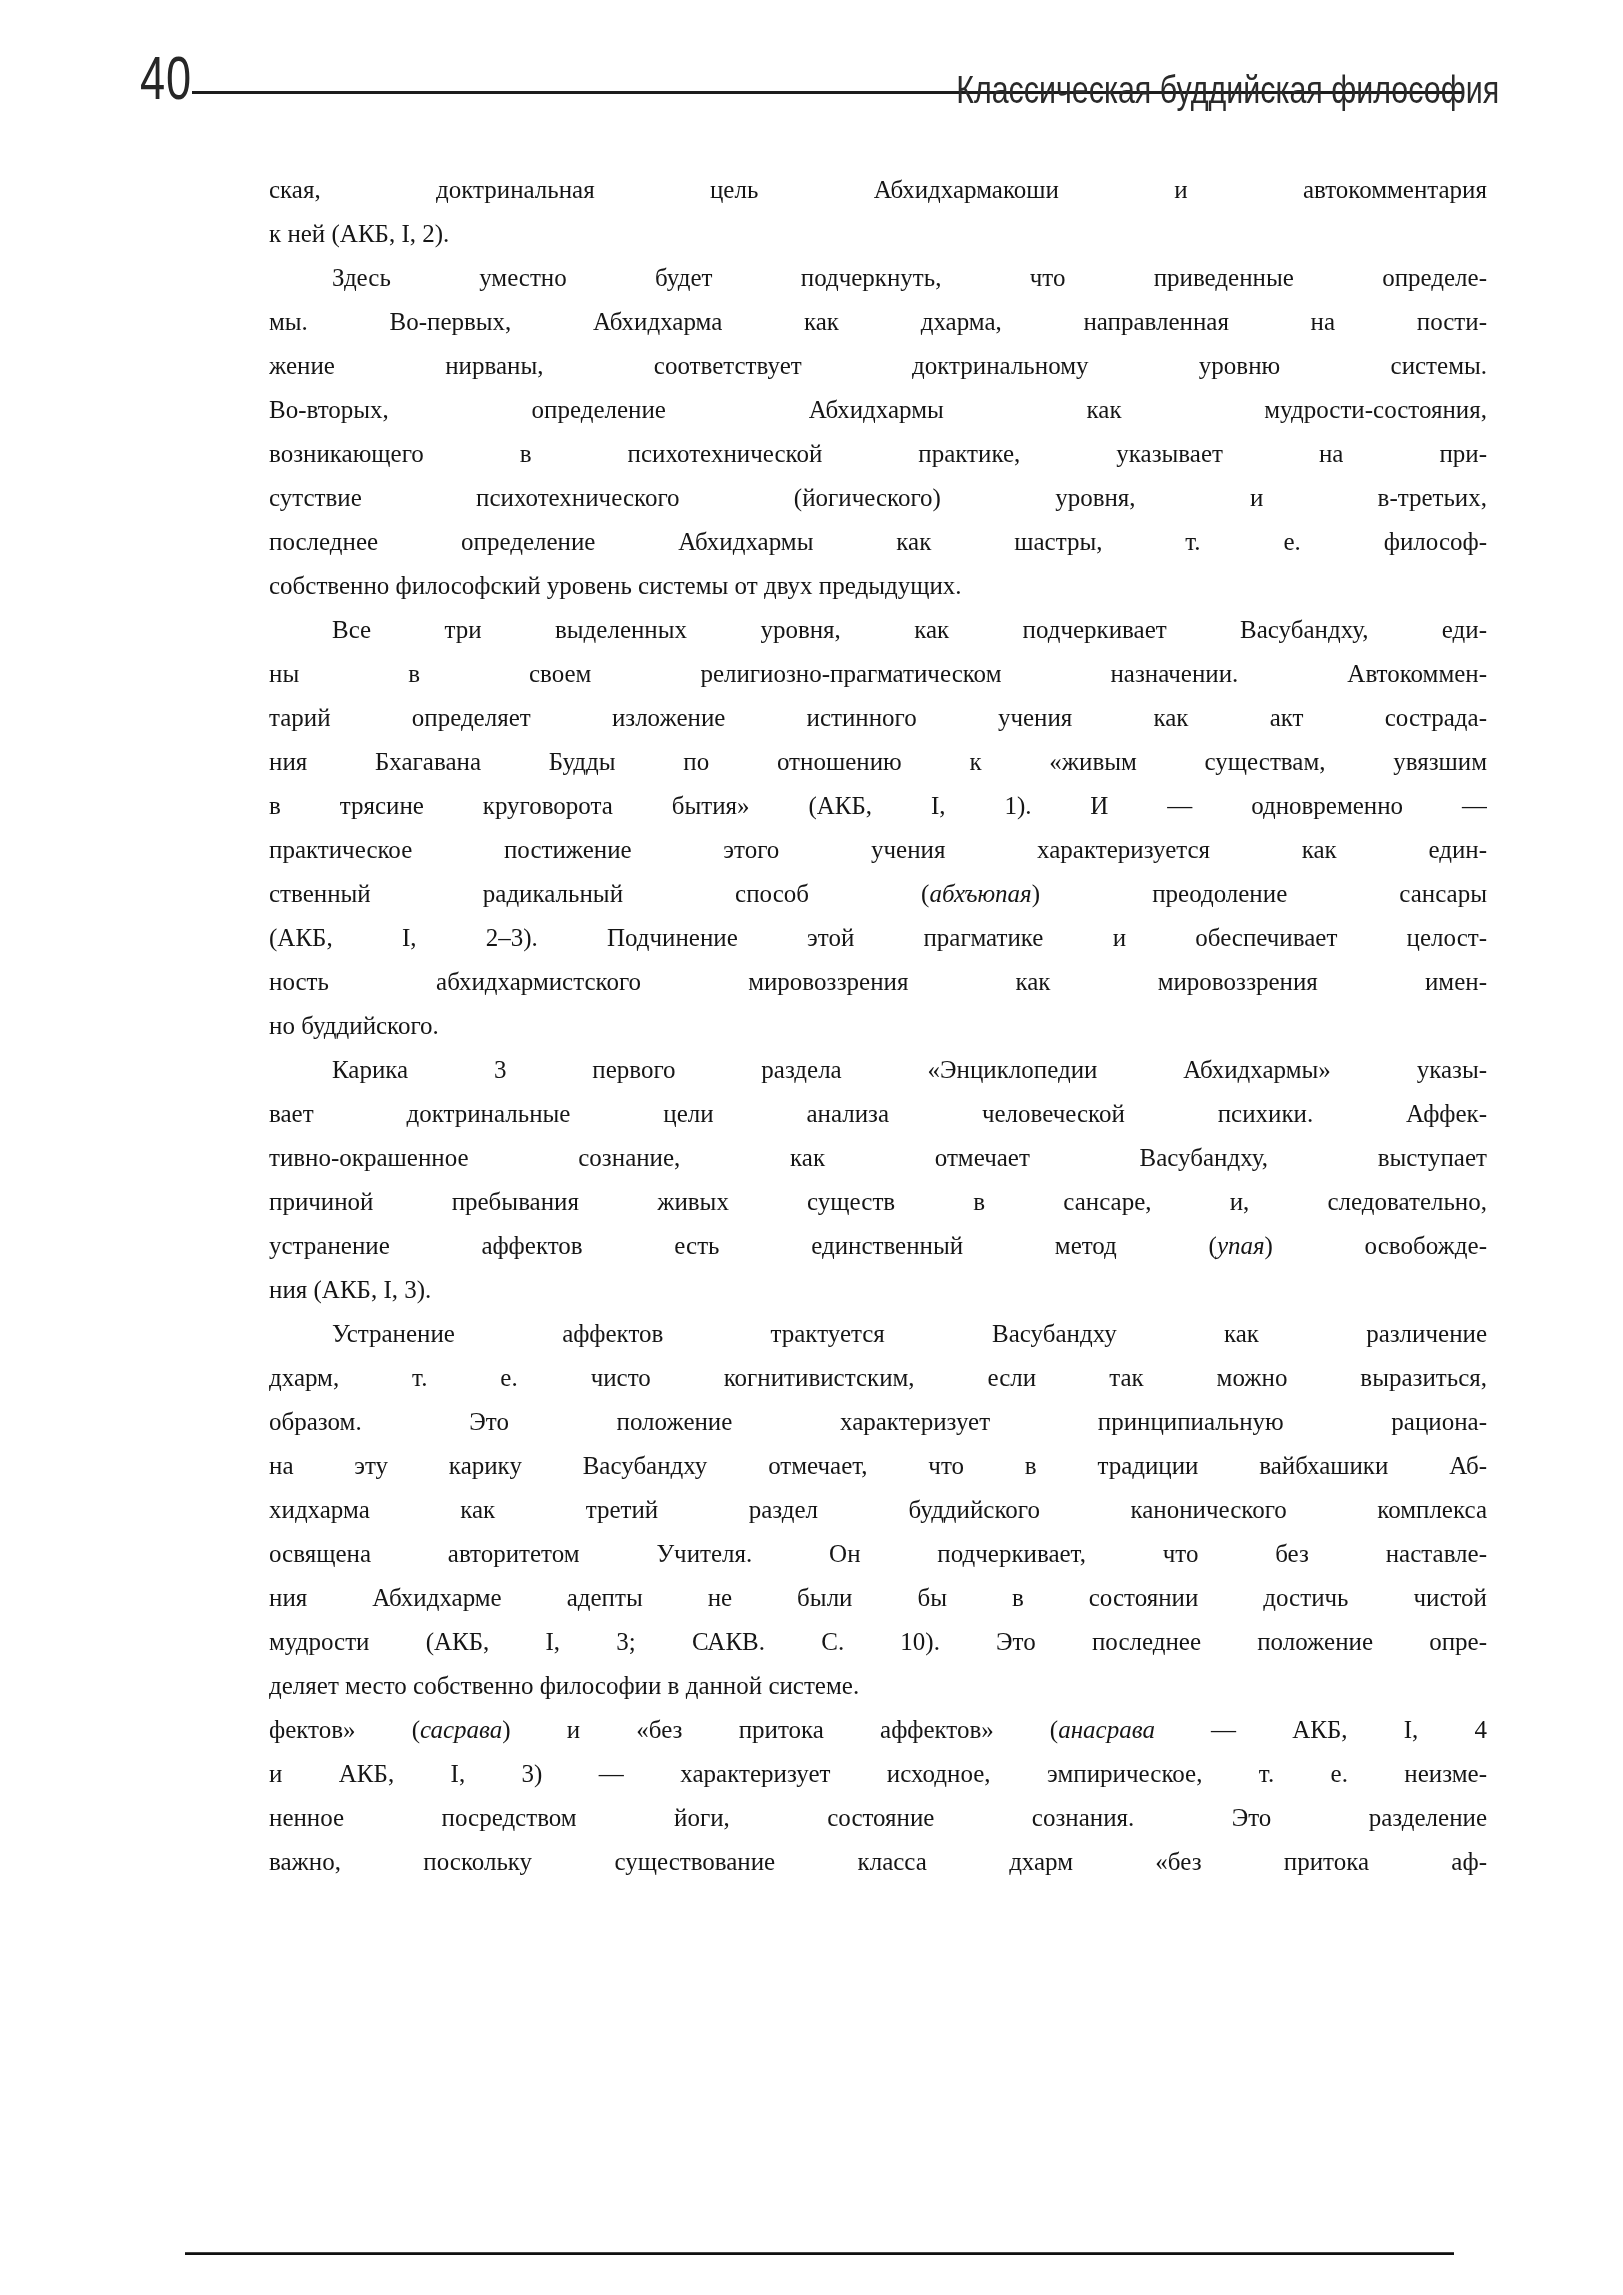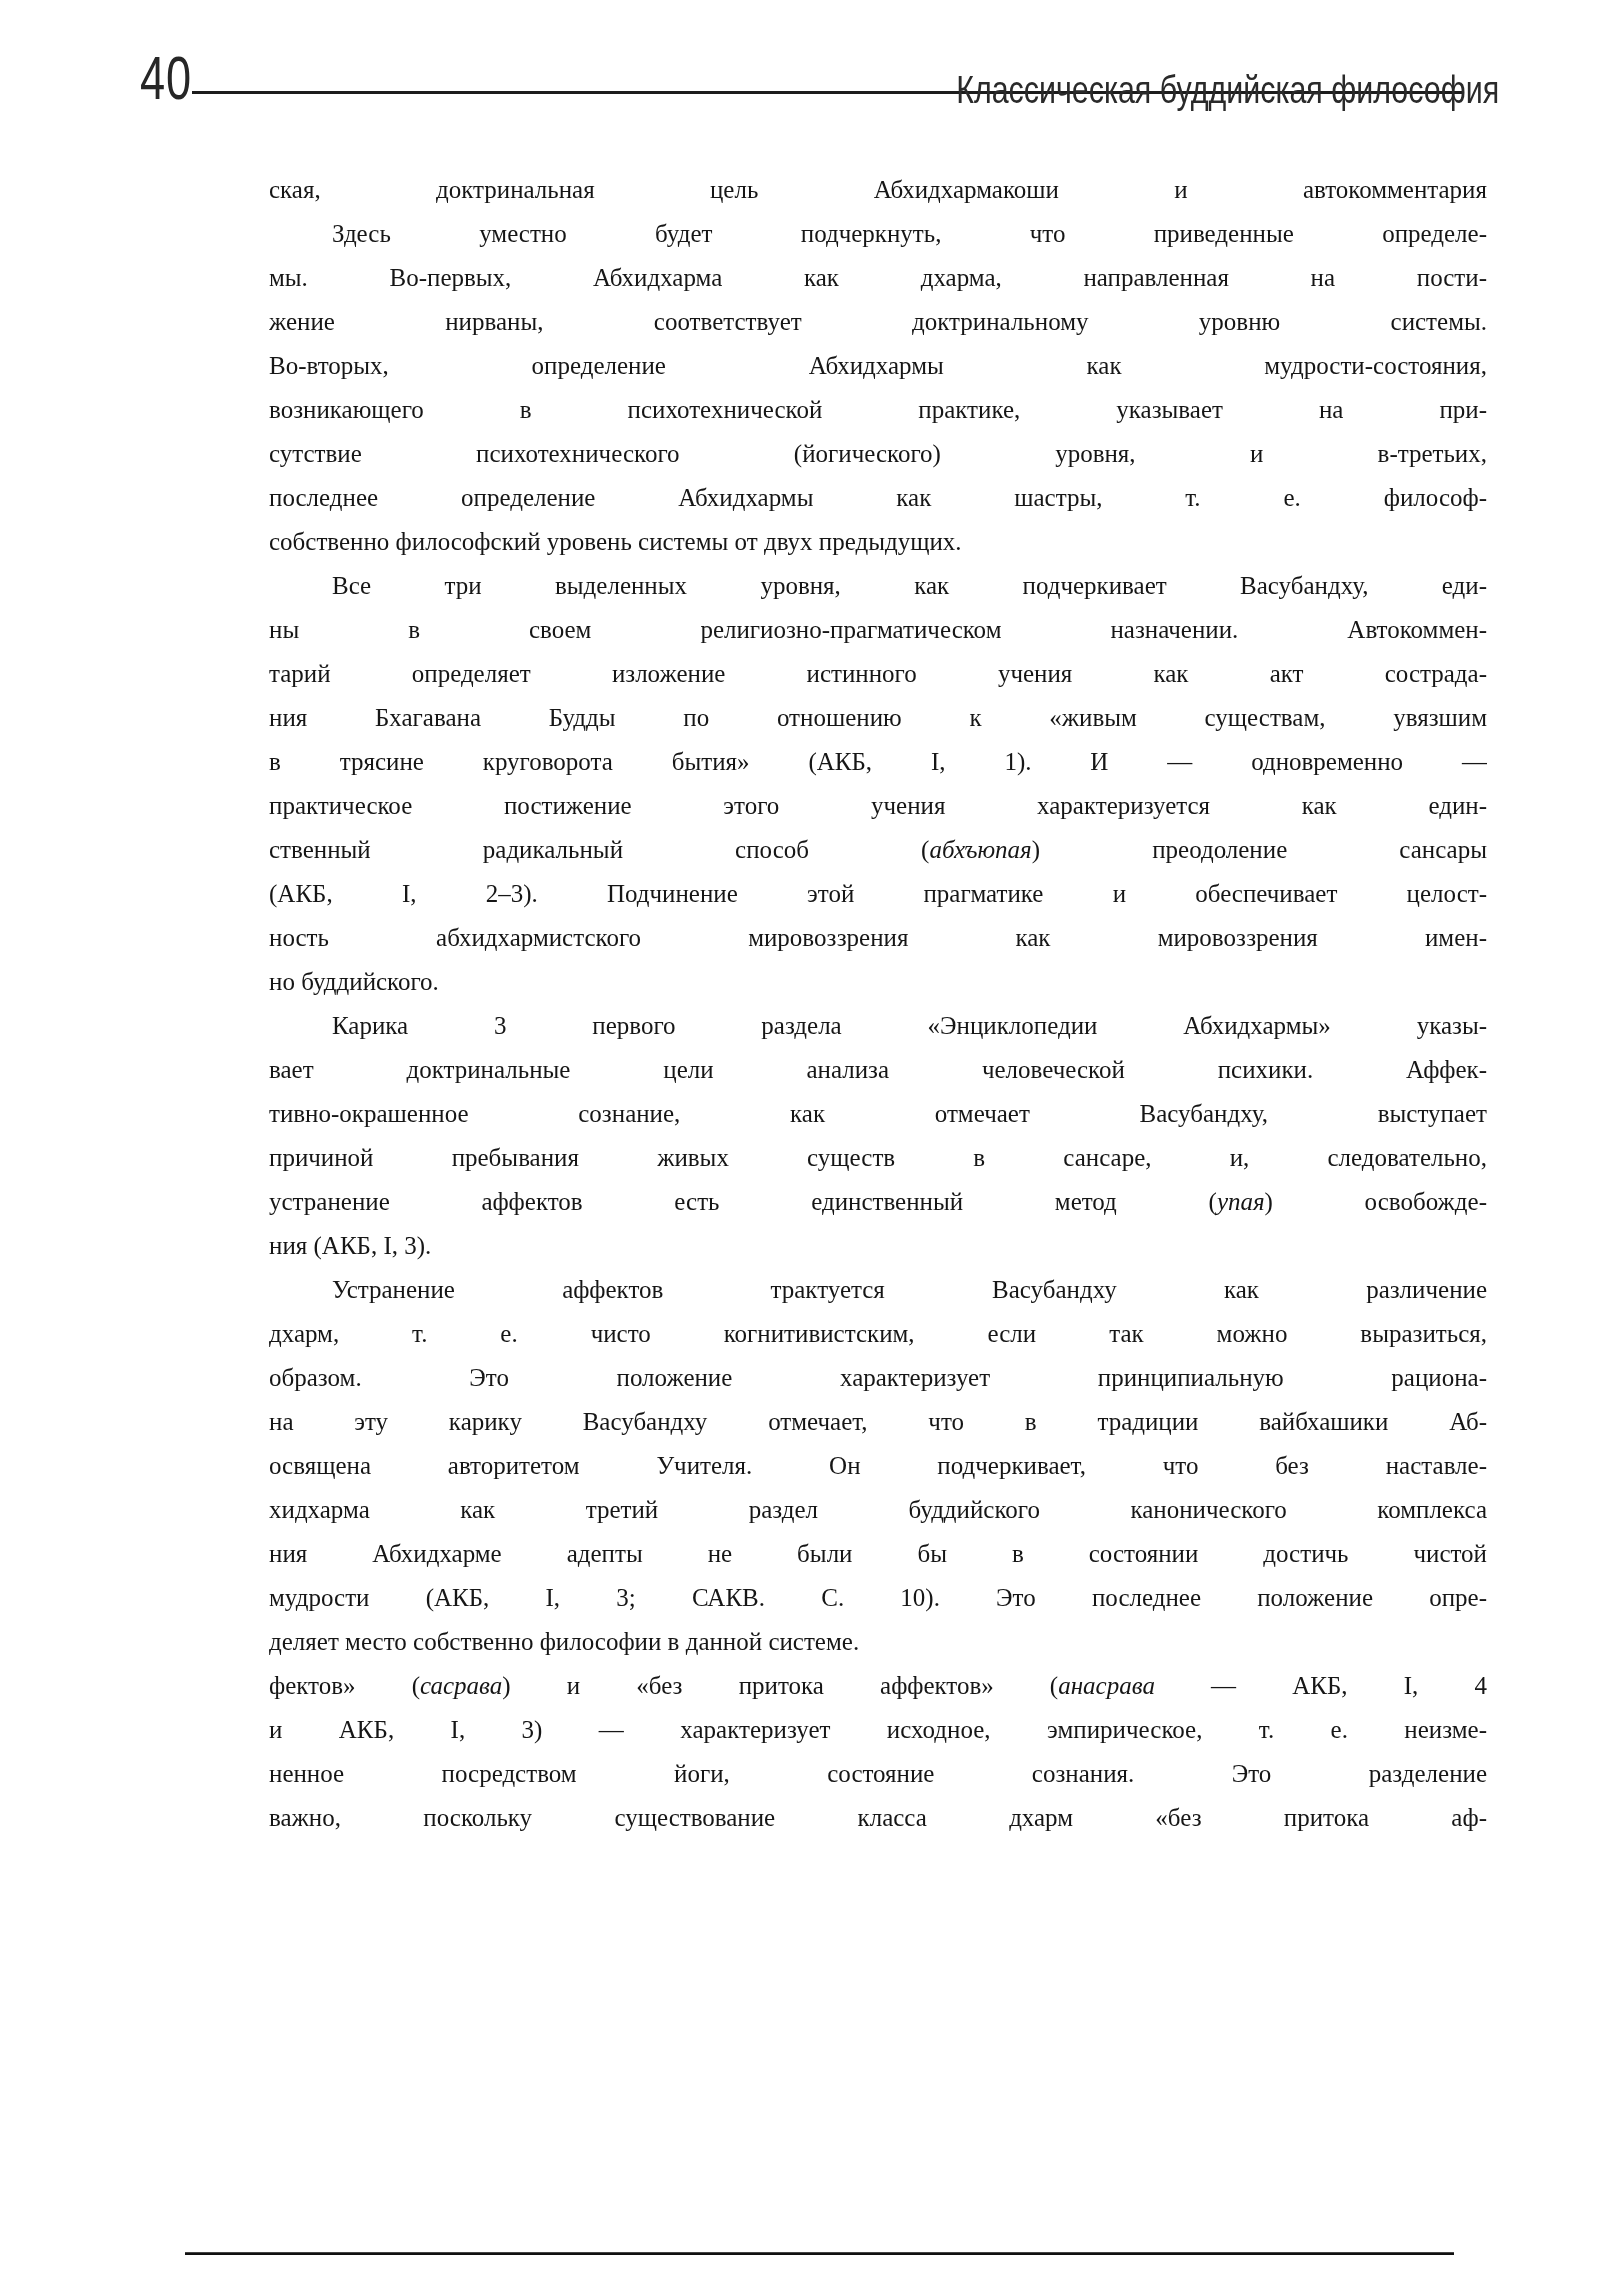--- a/index.html
+++ b/index.html
@@ -67,6 +67,7 @@
 
   <div class="text-block">
       <div class="line"><span>ская, доктринальная цель Абхидхармакоши и автокомментария</span></div>
+      <div class="line last"><span>к ней (АКБ, I, 2).</span></div>
       <div class="line indent"><span>Здесь уместно будет подчеркнуть, что приведенные определе-</span></div>
       <div class="line"><span>мы. Во-первых, Абхидхарма как дхарма, направленная на пости-</span></div>
       <div class="line"><span>жение нирваны, соответствует доктринальному уровню системы.</span></div>

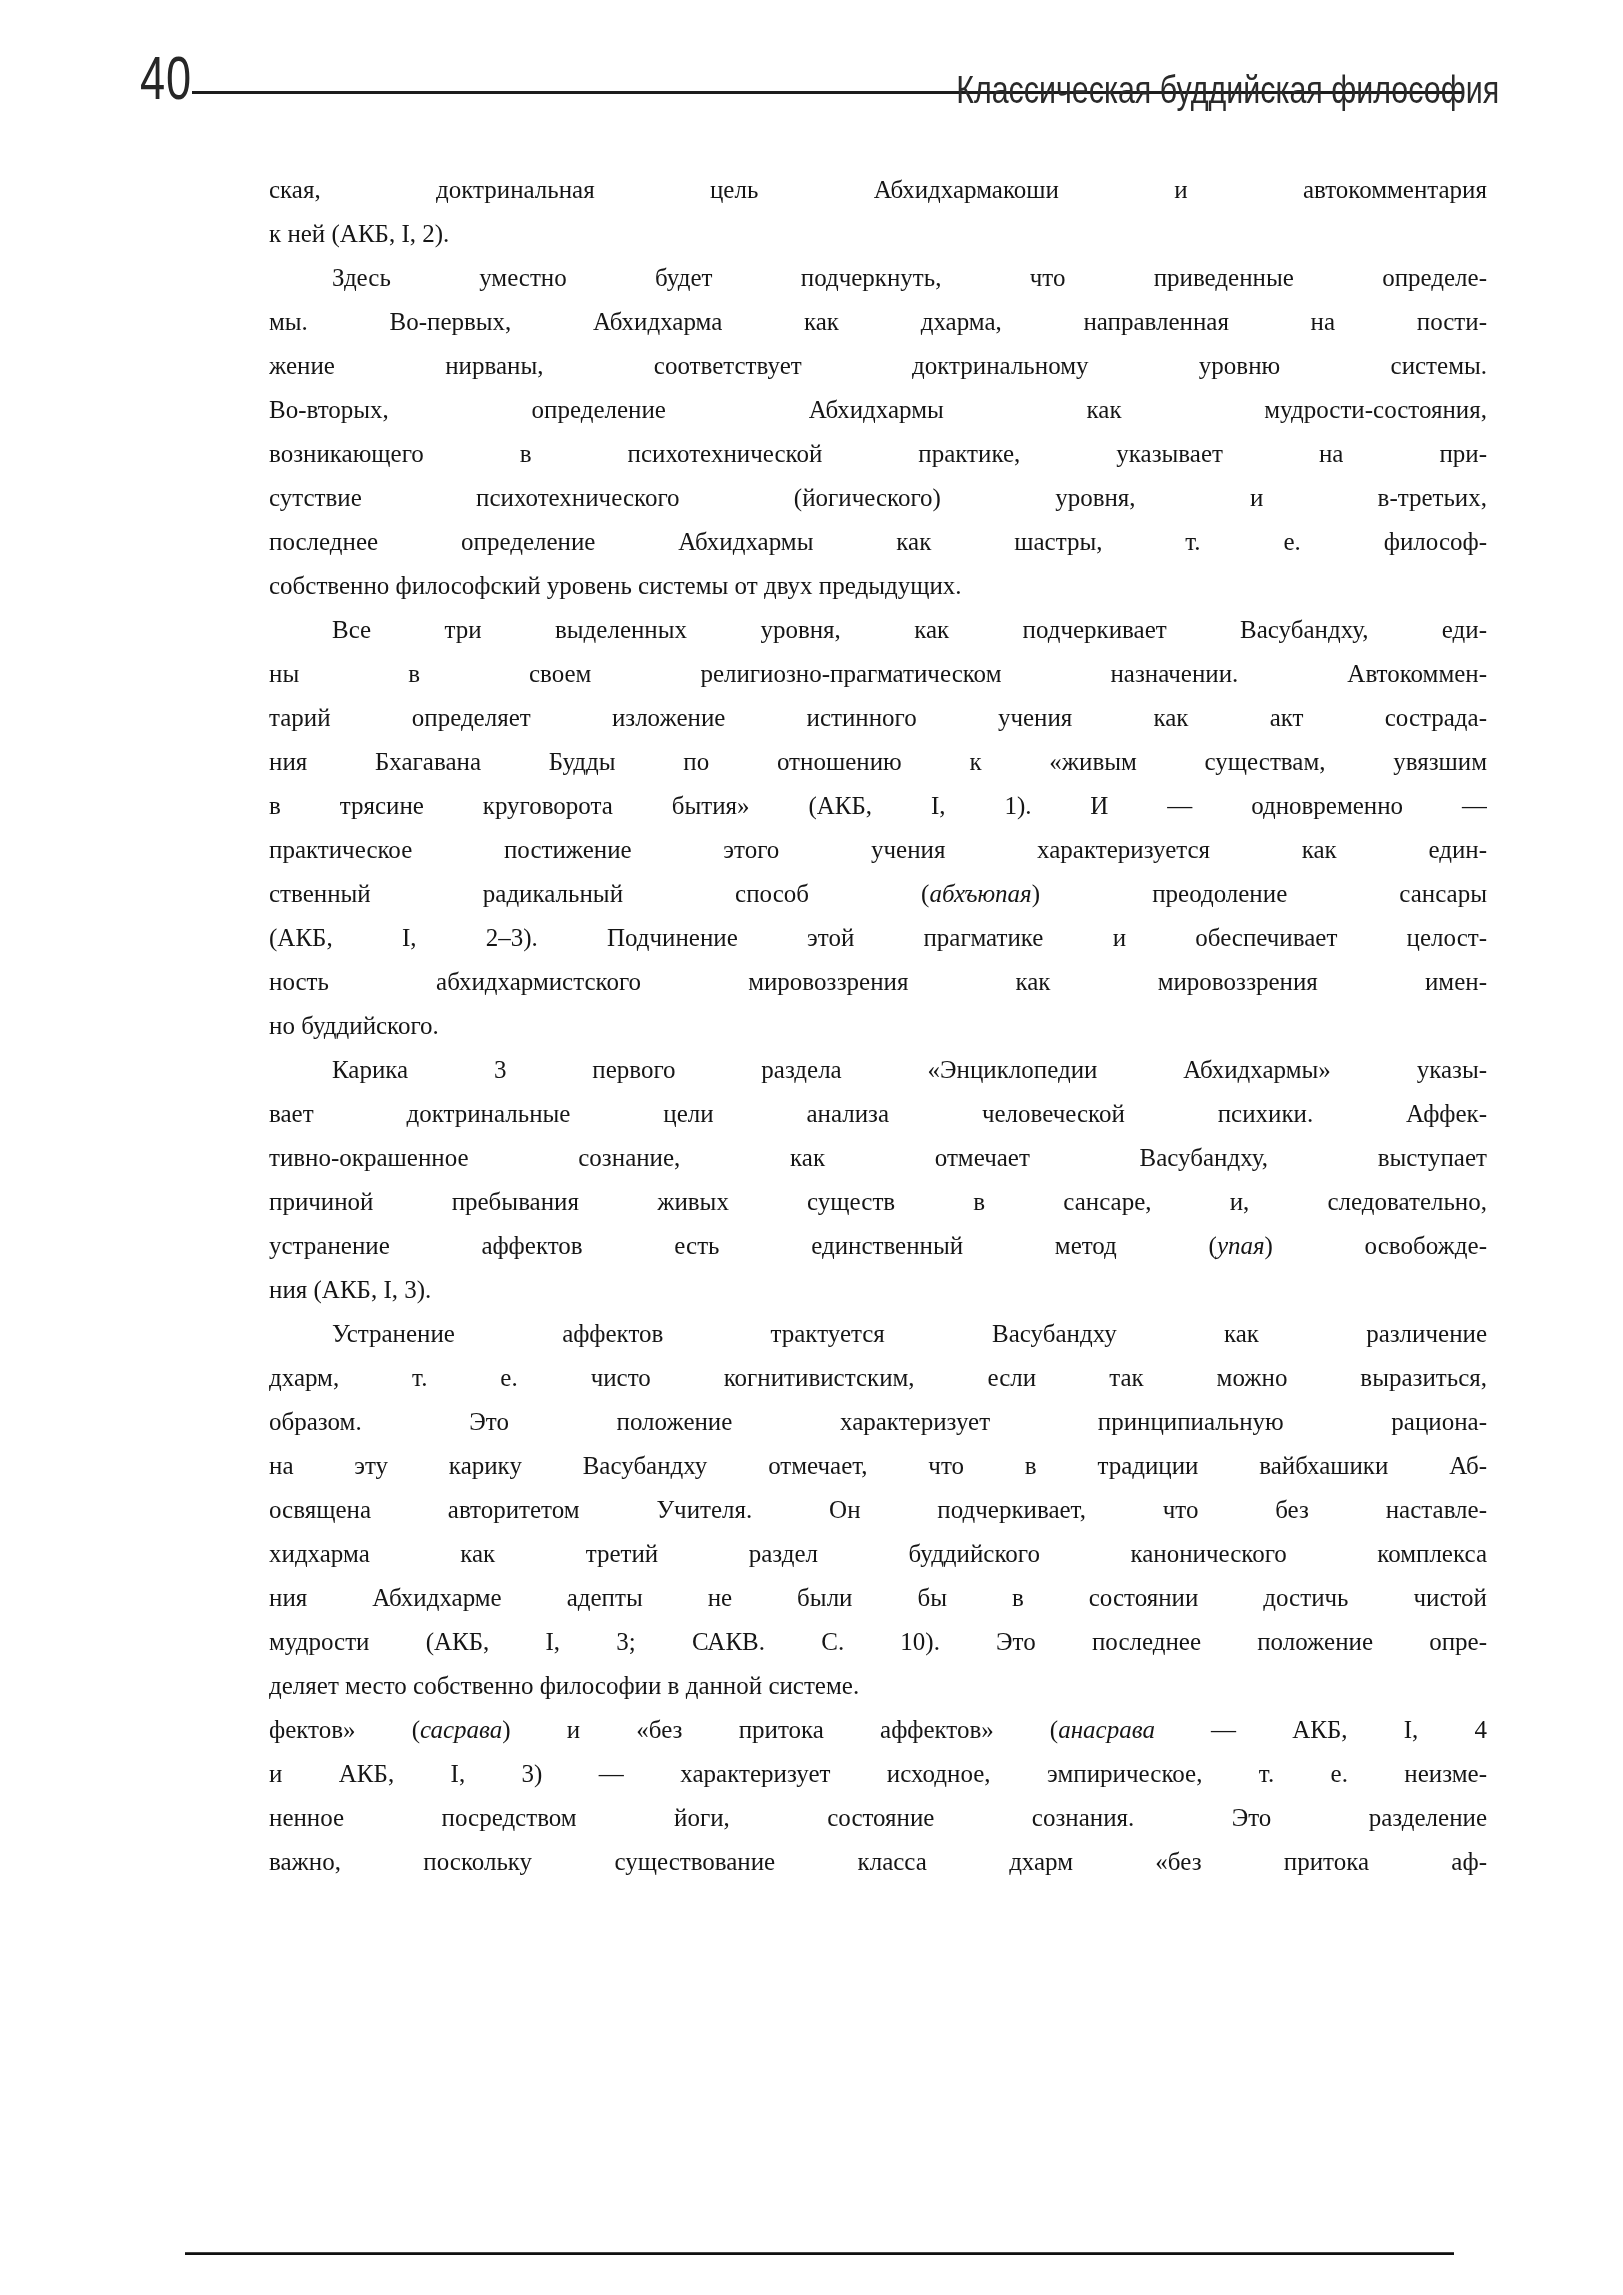--- a/index.html
+++ b/index.html
@@ -96,8 +96,8 @@
       <div class="line"><span>дхарм, т. е. чисто когнитивистским, если так можно выразиться,</span></div>
       <div class="line"><span>образом. Это положение характеризует принципиальную рациона-</span></div>
       <div class="line"><span>на эту карику Васубандху отмечает, что в традиции вайбхашики Аб-</span></div>
+      <div class="line"><span>хидхарма как третий раздел буддийского канонического комплекса</span></div>
       <div class="line"><span>освящена авторитетом Учителя. Он подчеркивает, что без наставле-</span></div>
-      <div class="line"><span>хидхарма как третий раздел буддийского канонического комплекса</span></div>
       <div class="line"><span>ния Абхидхарме адепты не были бы в состоянии достичь чистой</span></div>
       <div class="line"><span>мудрости (АКБ, I, 3; САКВ. С. 10). Это последнее положение опре-</span></div>
       <div class="line last"><span>деляет место собственно философии в данной системе.</span></div>

